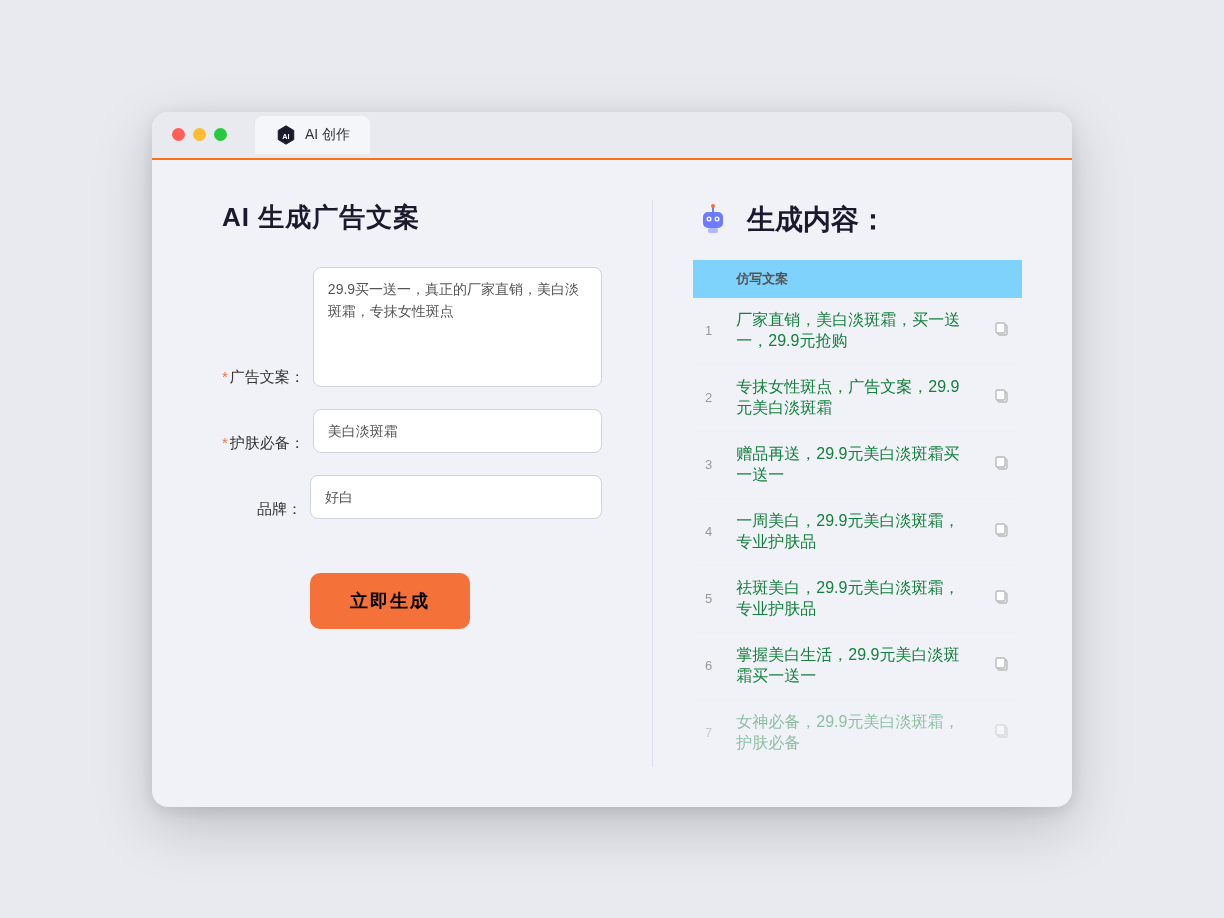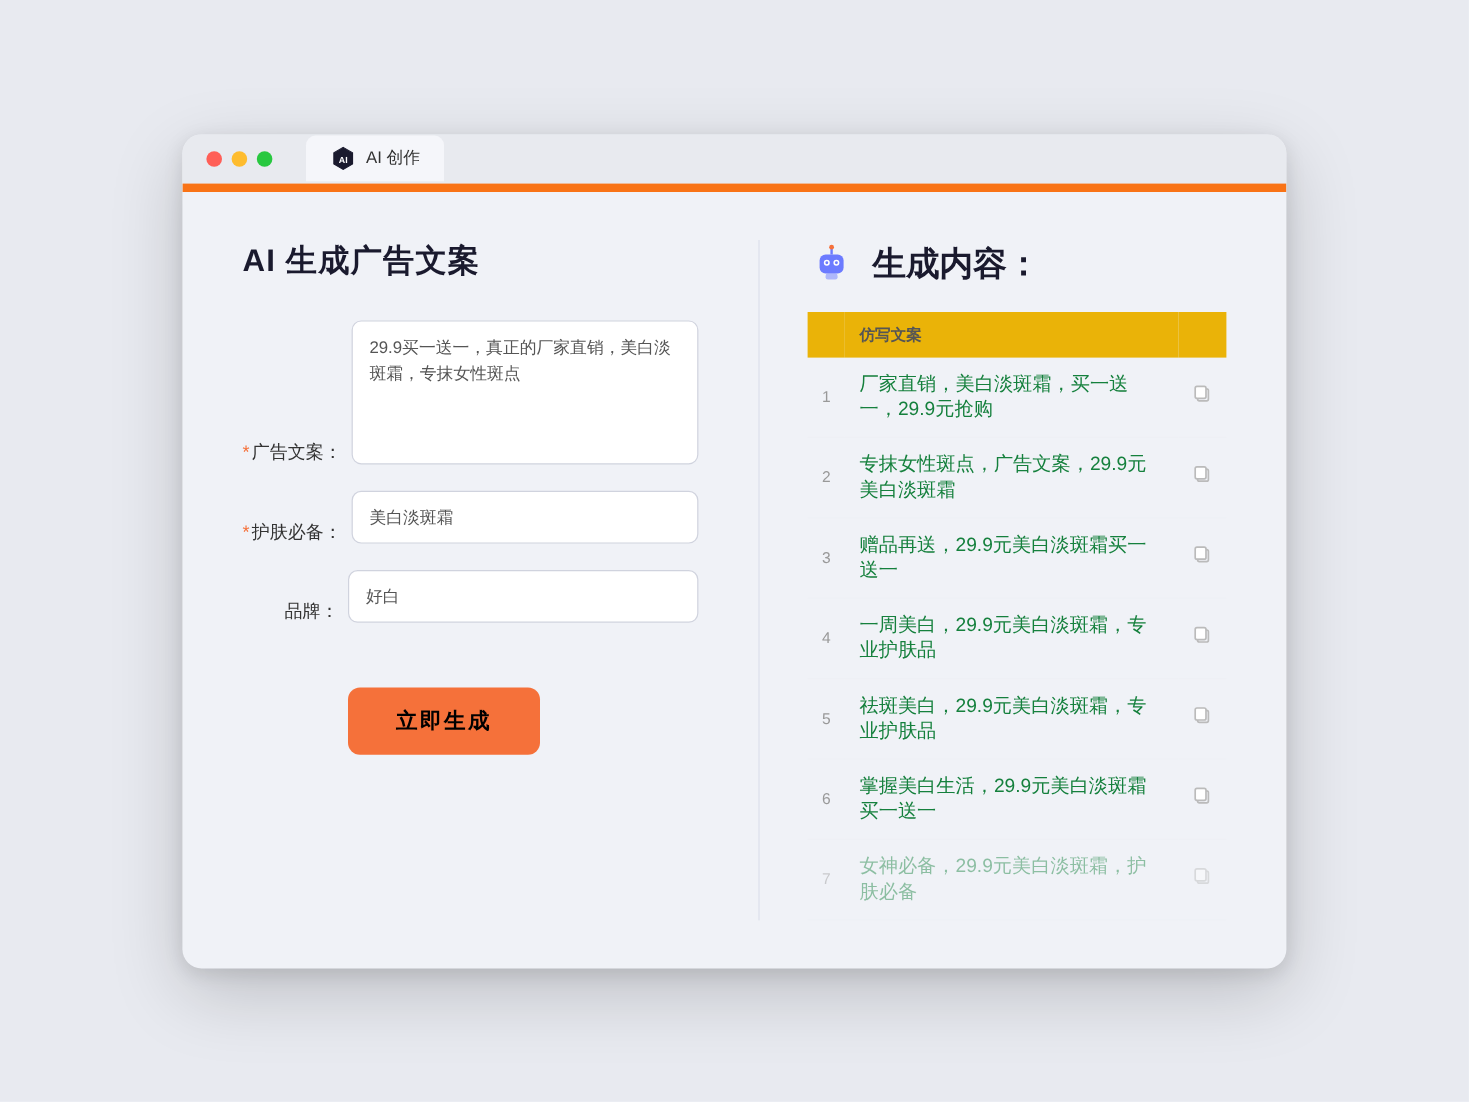--- a/index.html
+++ b/index.html
@@ -28,7 +28,7 @@
       display: flex;
       align-items: center;
       padding: 0 20px;
-      border-bottom: 7px solid #f97316;
+      border-bottom: 2px solid #f97316;
       gap: 16px;
     }
 

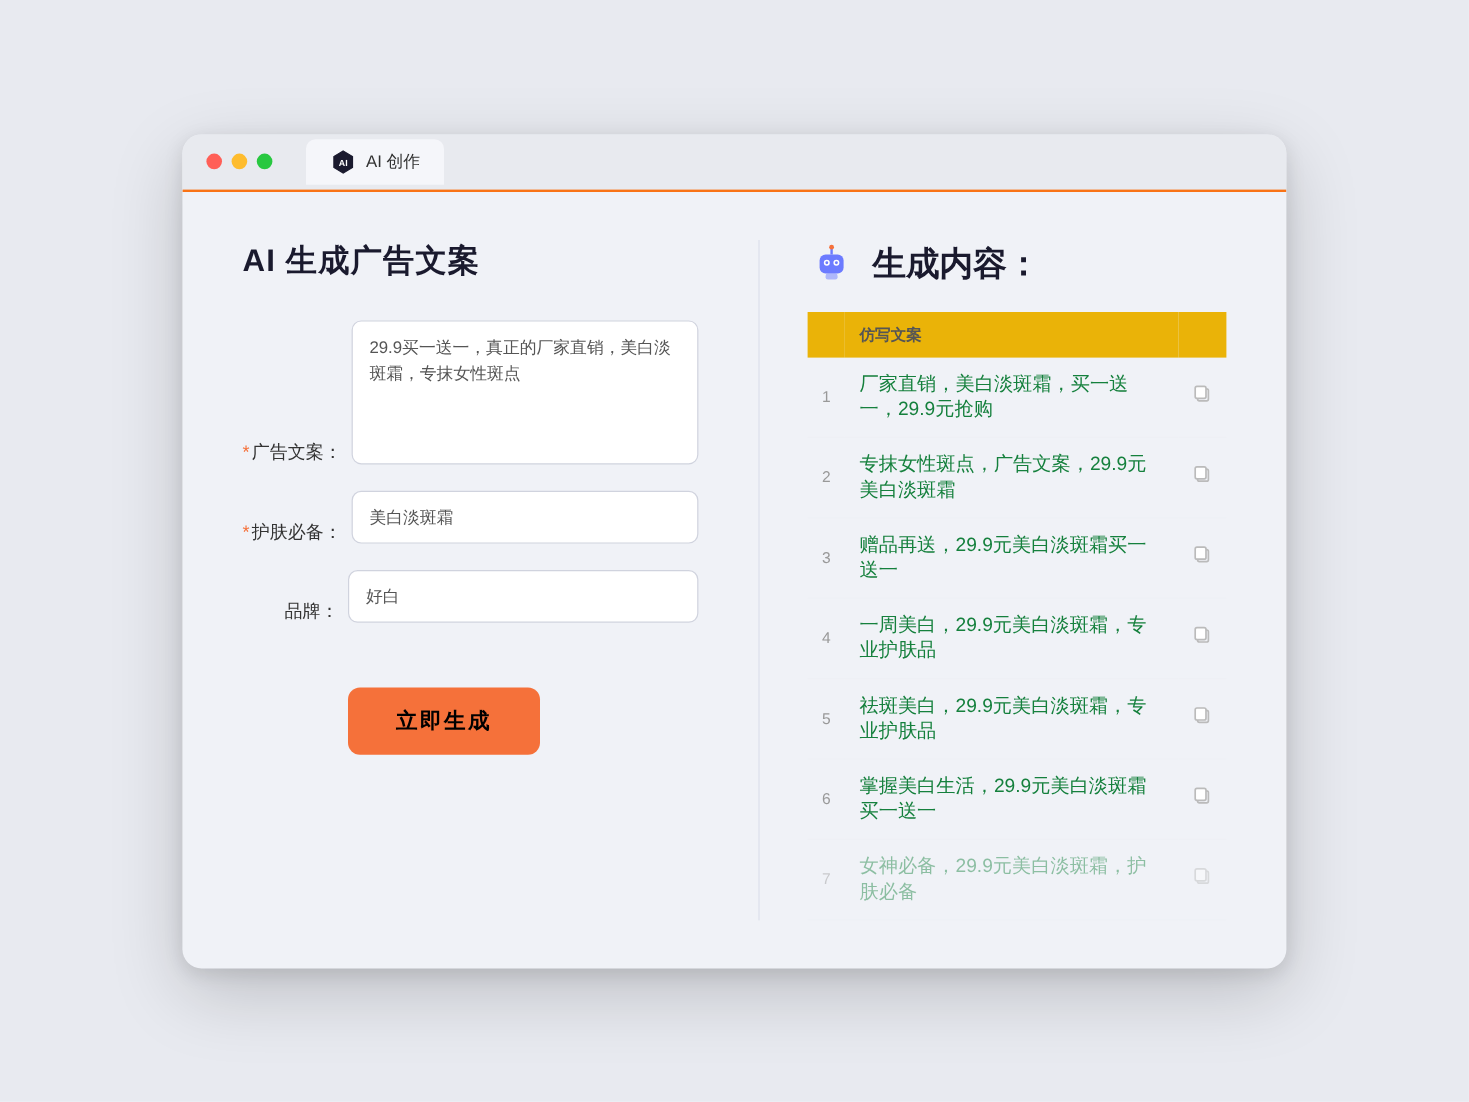--- a/index.html
+++ b/index.html
@@ -66,7 +66,7 @@
     }
 
     .browser-content {
-      padding: 40px 50px 40px 50px;
+      padding: 40px 50px 40px 70px;
       display: flex;
       gap: 0;
     }

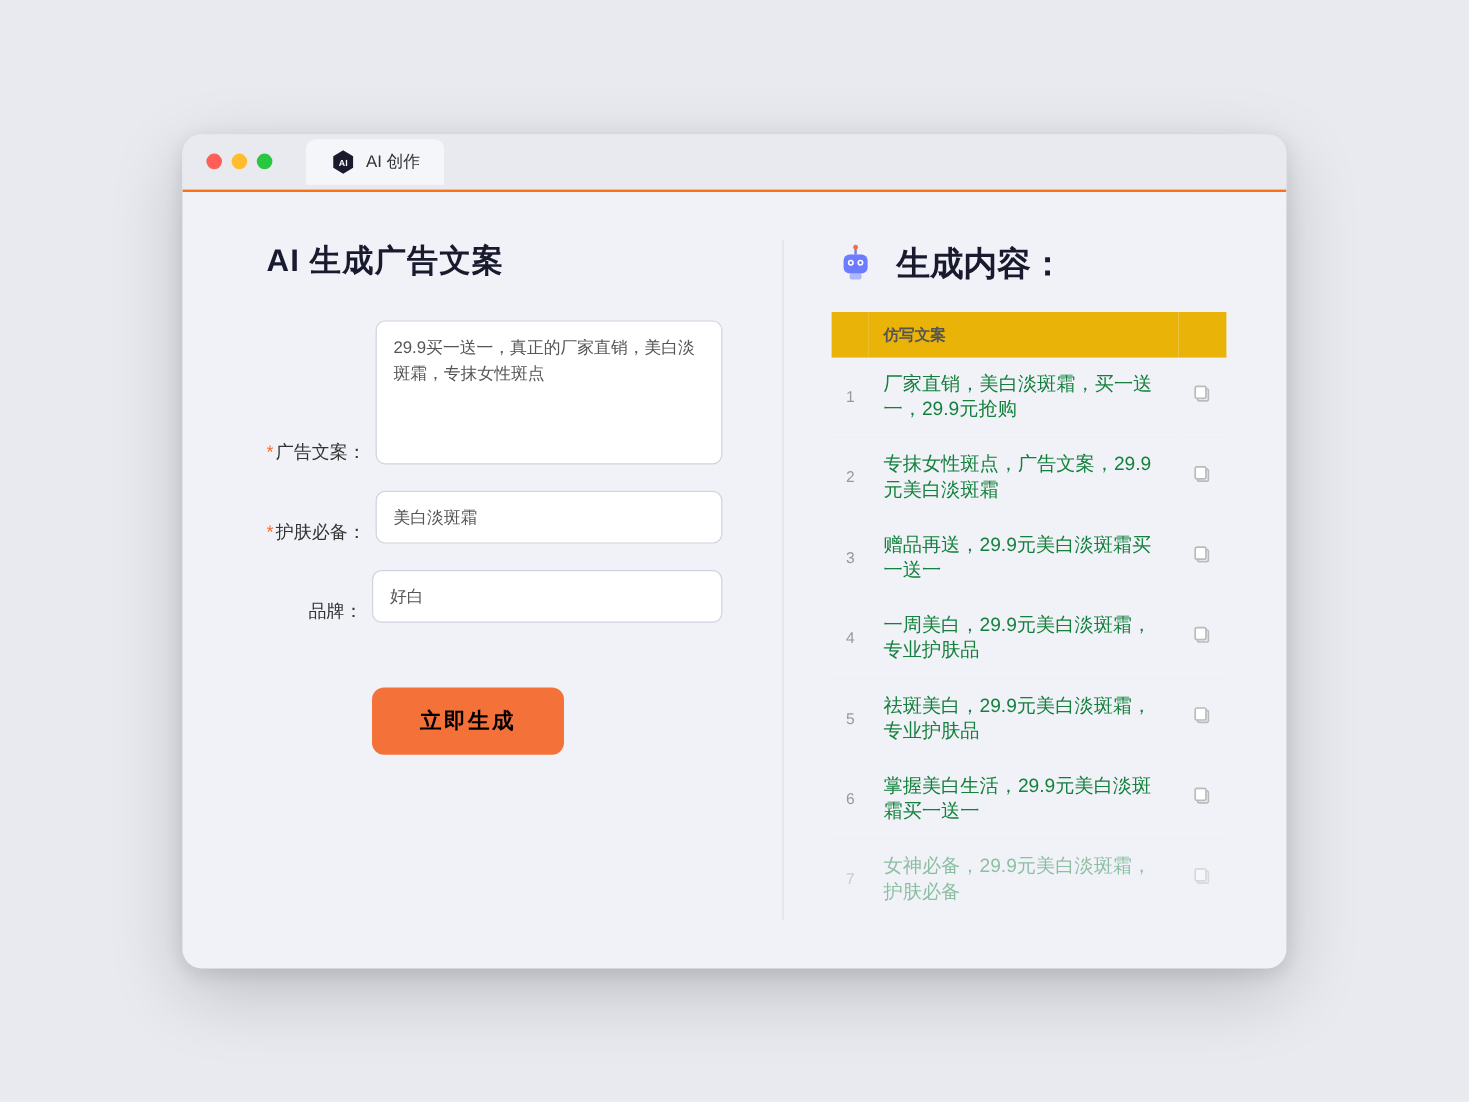--- a/index.html
+++ b/index.html
@@ -177,7 +177,7 @@
     }
 
     .result-table thead tr {
-      background: #eab308;
+      background: #7dd3fc;
     }
 
     .result-table th {

